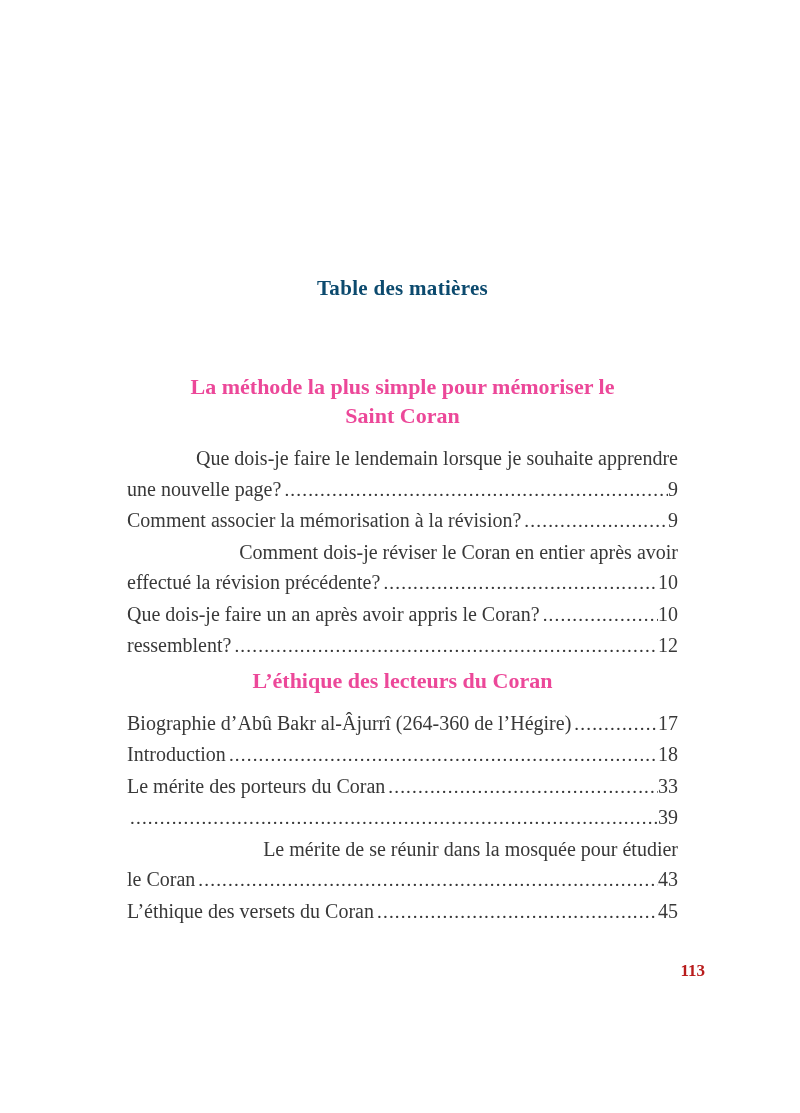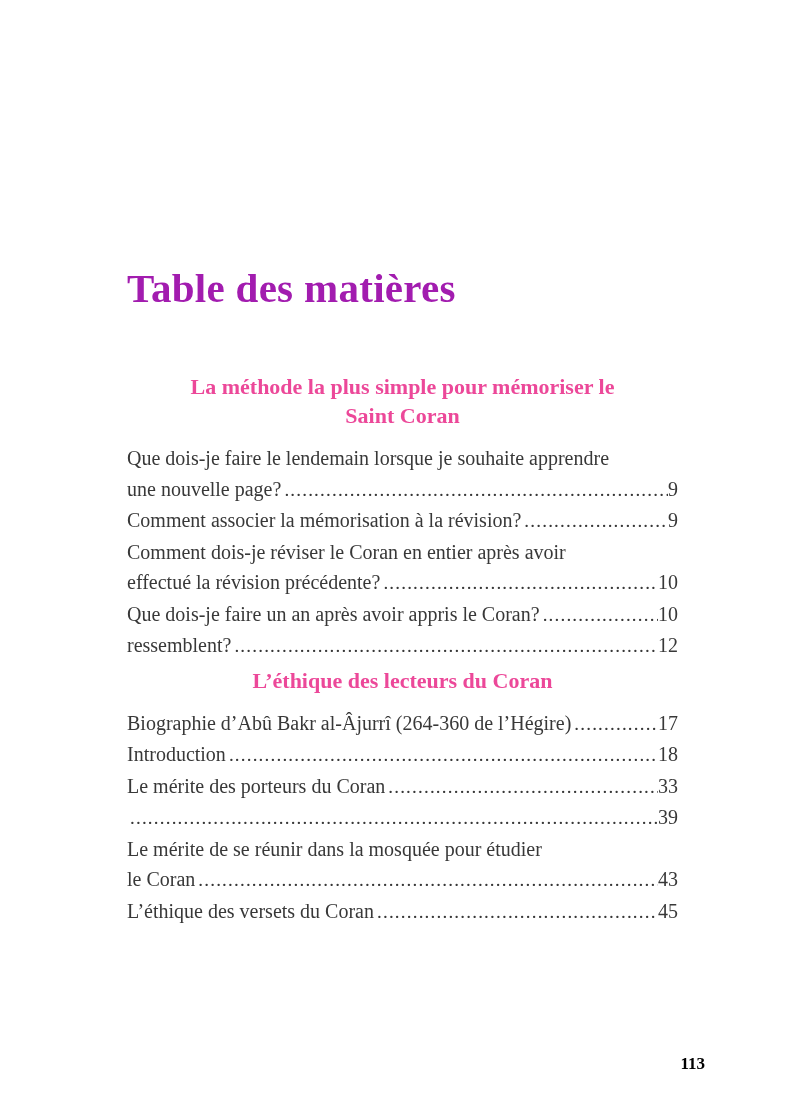--- a/index.html
+++ b/index.html
@@ -20,11 +20,11 @@
   }
   .doc-title {
     margin: 0;
-    text-align: left;
-    font-size: 41px;
+    text-align: center;
+    font-size: 21px;
     line-height: 38px;
     font-weight: 700;
-    color: #a21caf;
+    color: #0c4a6e;
     letter-spacing: 0.3px;
   }
   .toc-section {

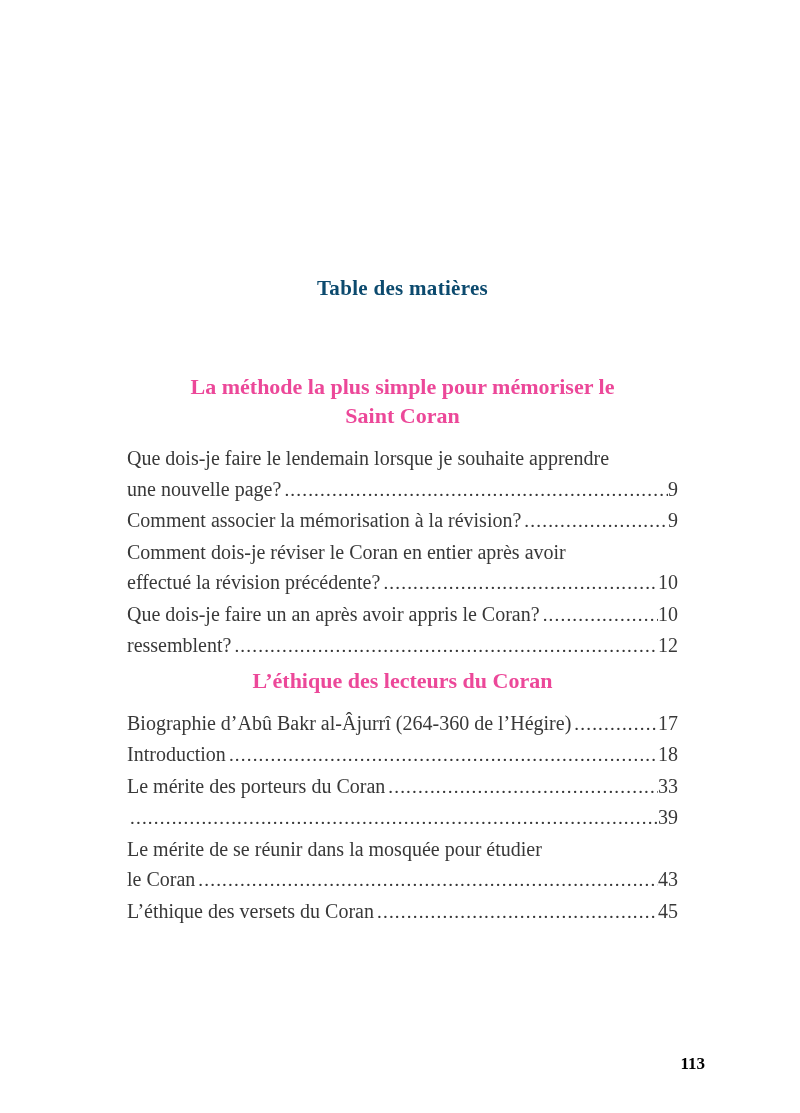--- a/index.html
+++ b/index.html
@@ -53,6 +53,7 @@
     font-size: 20px;
     line-height: 30.5px;
     color: #383838;
+    text-align: right;
   }
   .entry-last {
     display: flex;

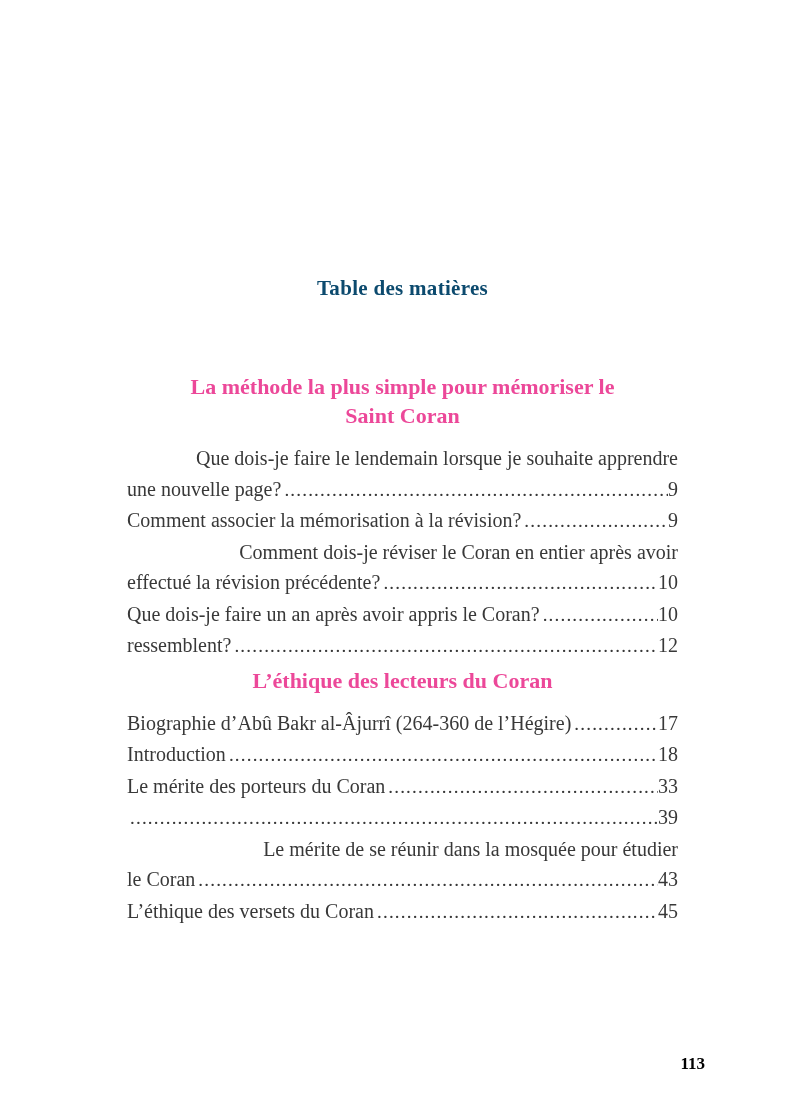--- a/index.html
+++ b/index.html
@@ -81,12 +81,12 @@
   }
   .folio {
     position: absolute;
-    top: 1053px;
+    top: 960px;
     right: 95px;
     font-size: 17px;
     line-height: 22px;
     font-weight: 600;
-    color: #000000;
+    color: #b91c1c;
   }
 </style>
 </head>

